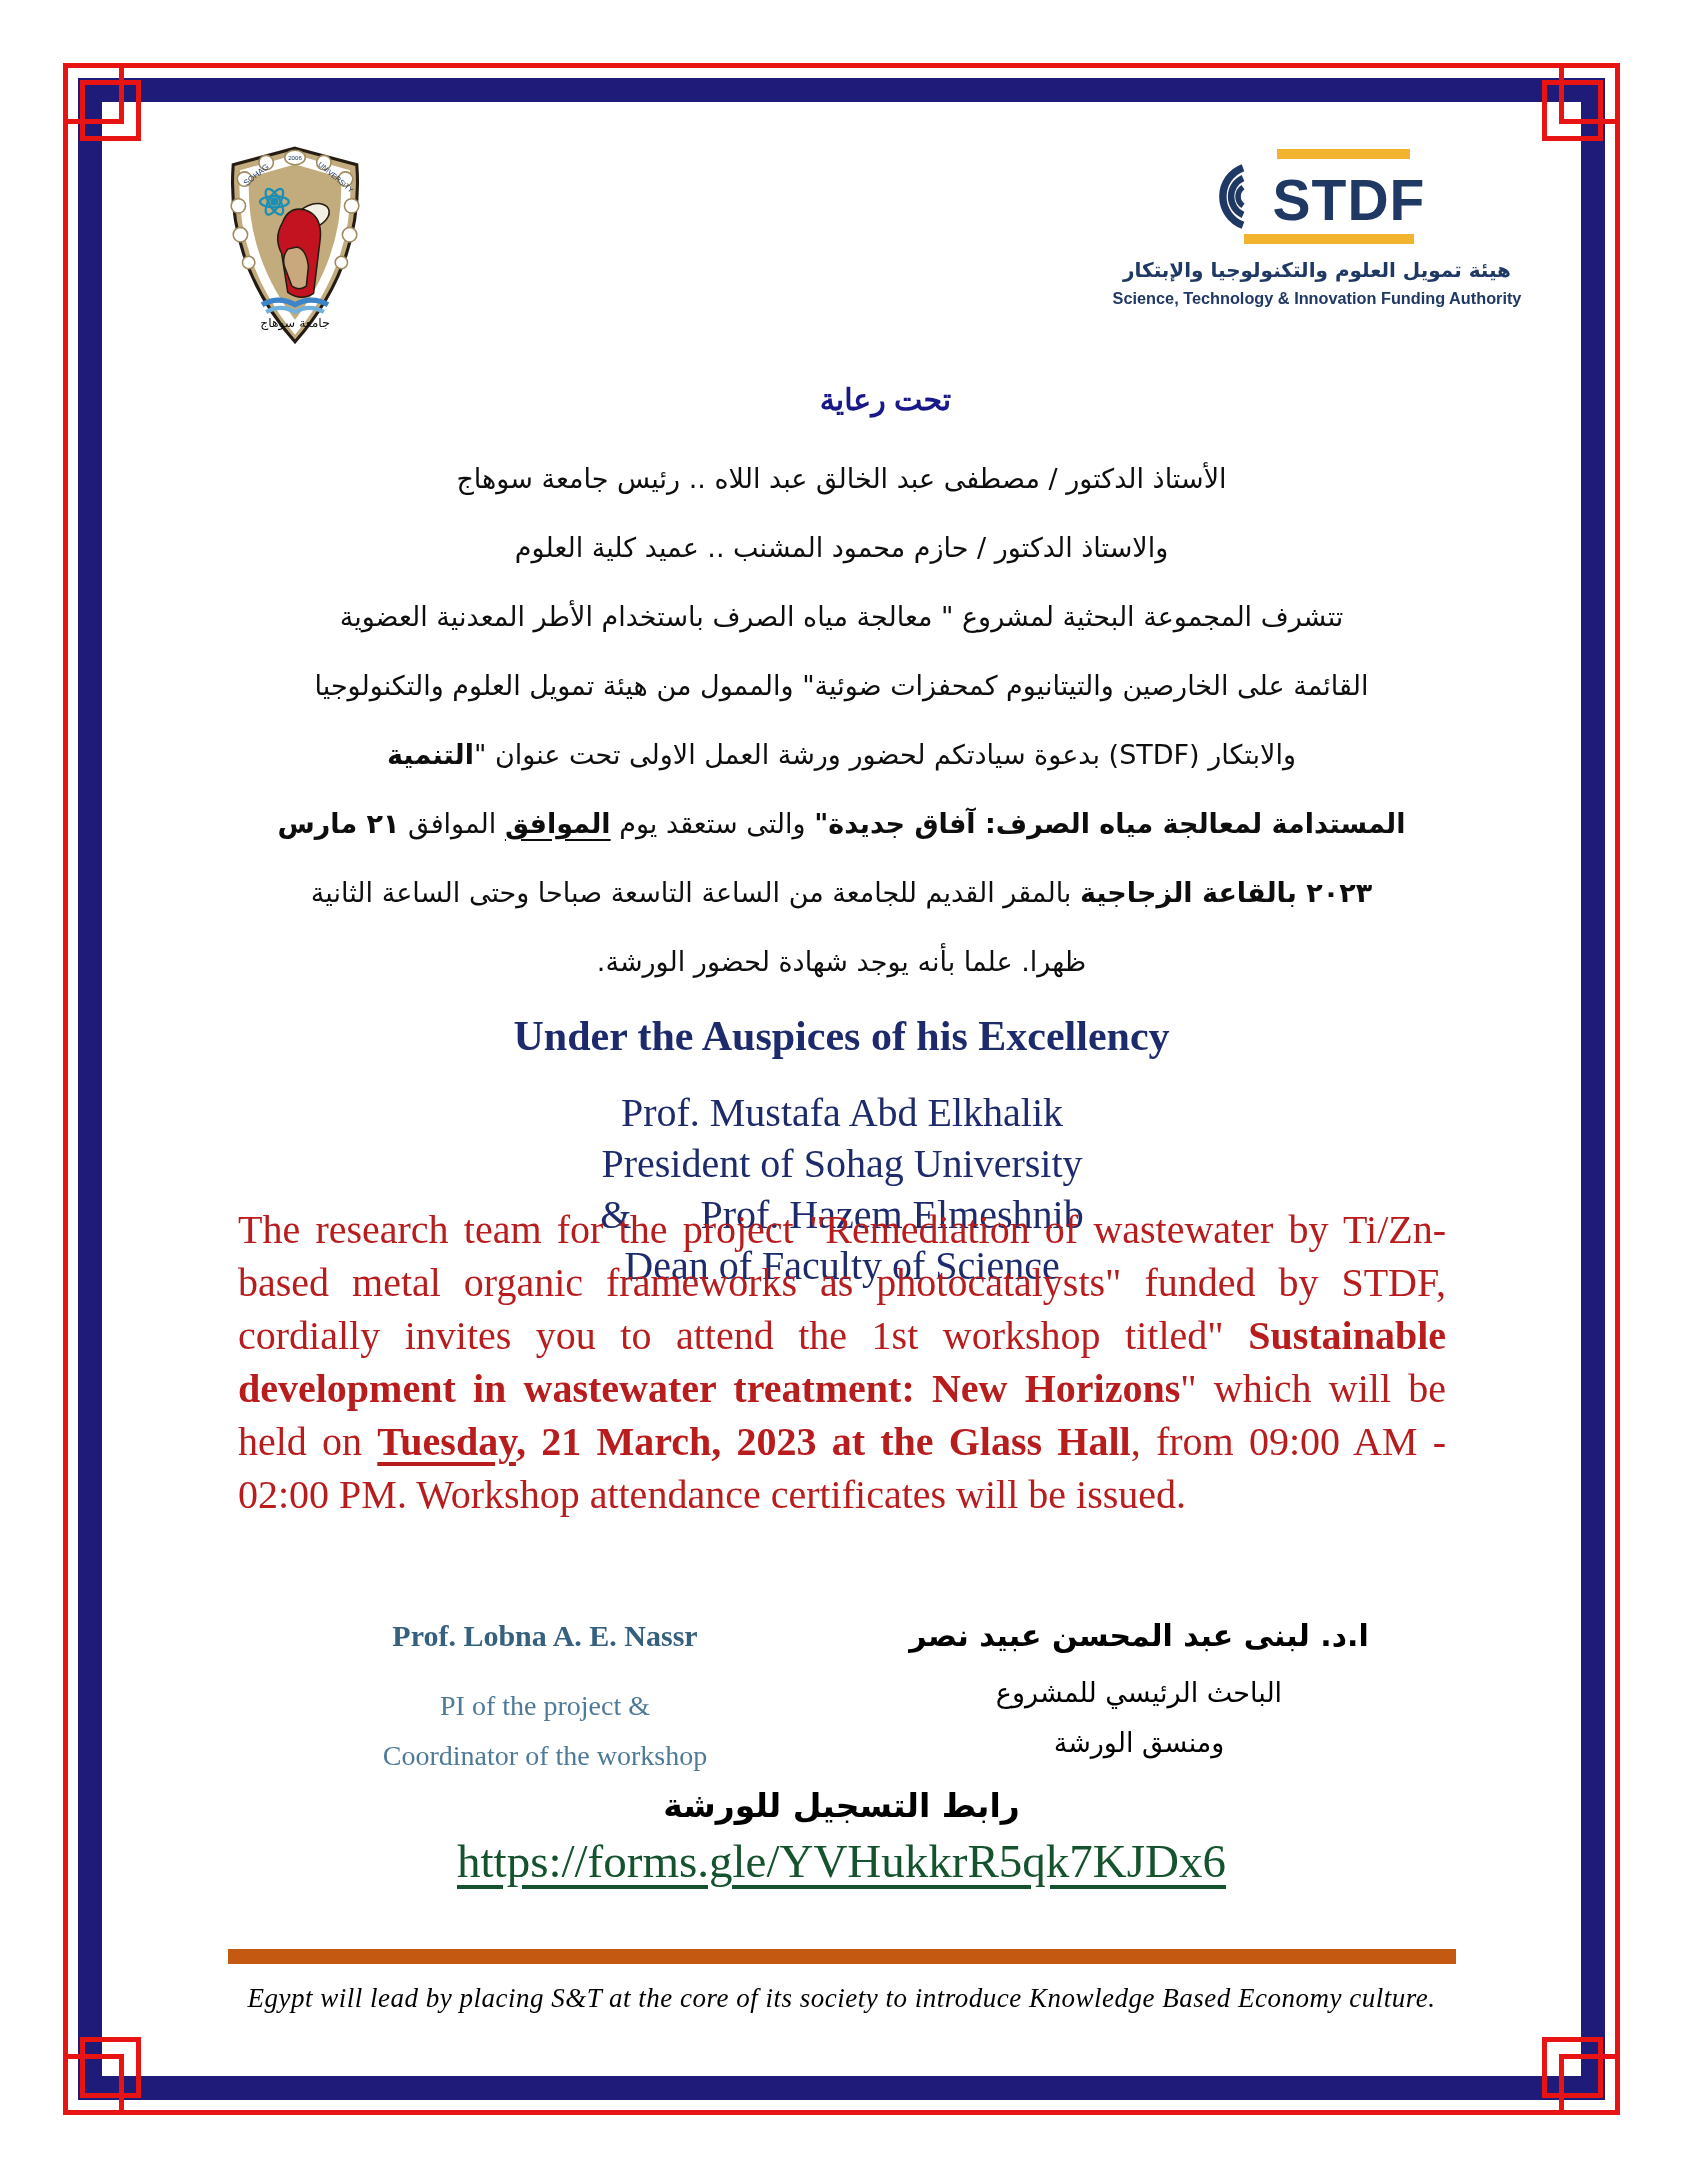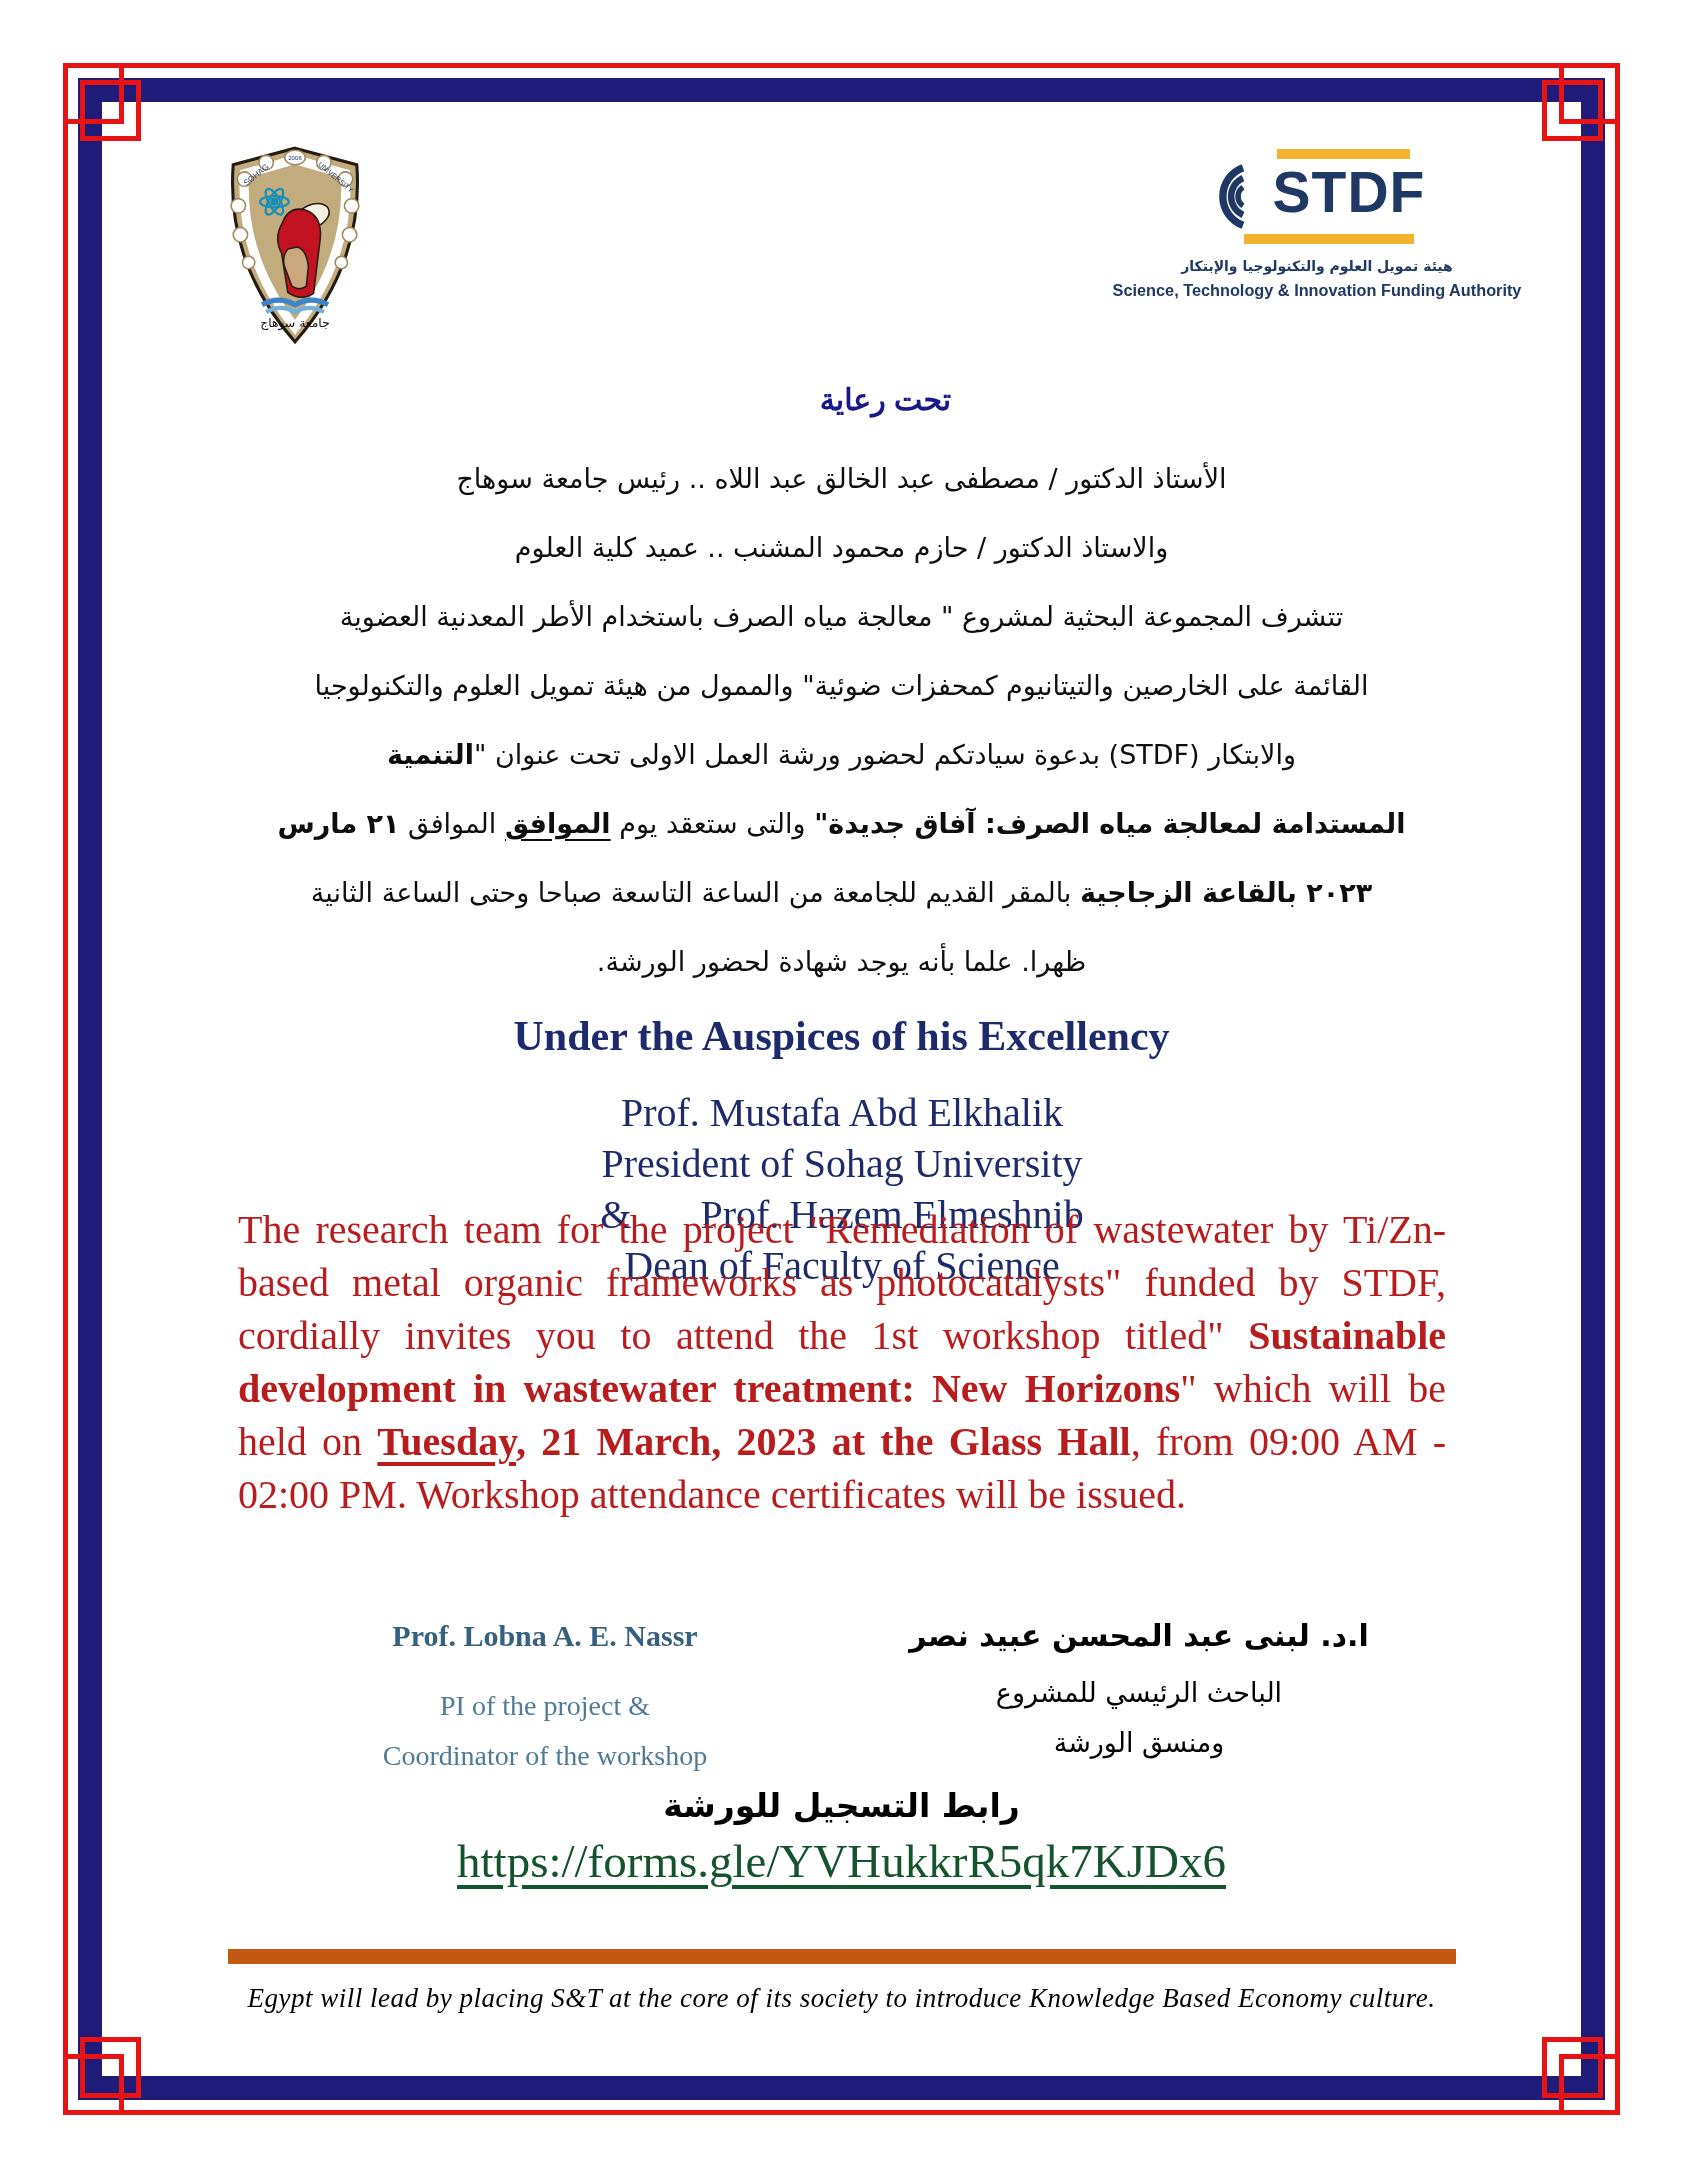--- a/index.html
+++ b/index.html
@@ -19,7 +19,7 @@
   .stdf .bar{height:10px;background:#f2b42e;}
   .stdf .bar.top{width:133px;transform:translateX(26px);margin-bottom:5px;}
   .stdf .bar.bot{width:170px;transform:translateX(12px);margin-top:5px;}
-  .stdf .wordrow{display:flex;align-items:flex-start;gap:22px;}
+  .stdf .wordrow{display:flex;align-items:flex-end;gap:22px;}
   .stdf .word{font-family:"Liberation Sans",sans-serif;font-weight:bold;font-size:57px;color:#1f3864;letter-spacing:1px;line-height:1;}
   .stdf .ar{font-family:"DejaVu Sans",sans-serif;font-weight:bold;font-size:14px;color:#1f3864;margin-top:14px;direction:rtl;white-space:nowrap;}
   .stdf .en{font-family:"Liberation Sans",sans-serif;font-weight:bold;font-size:16.3px;color:#1f3864;margin-top:7px;white-space:nowrap;}

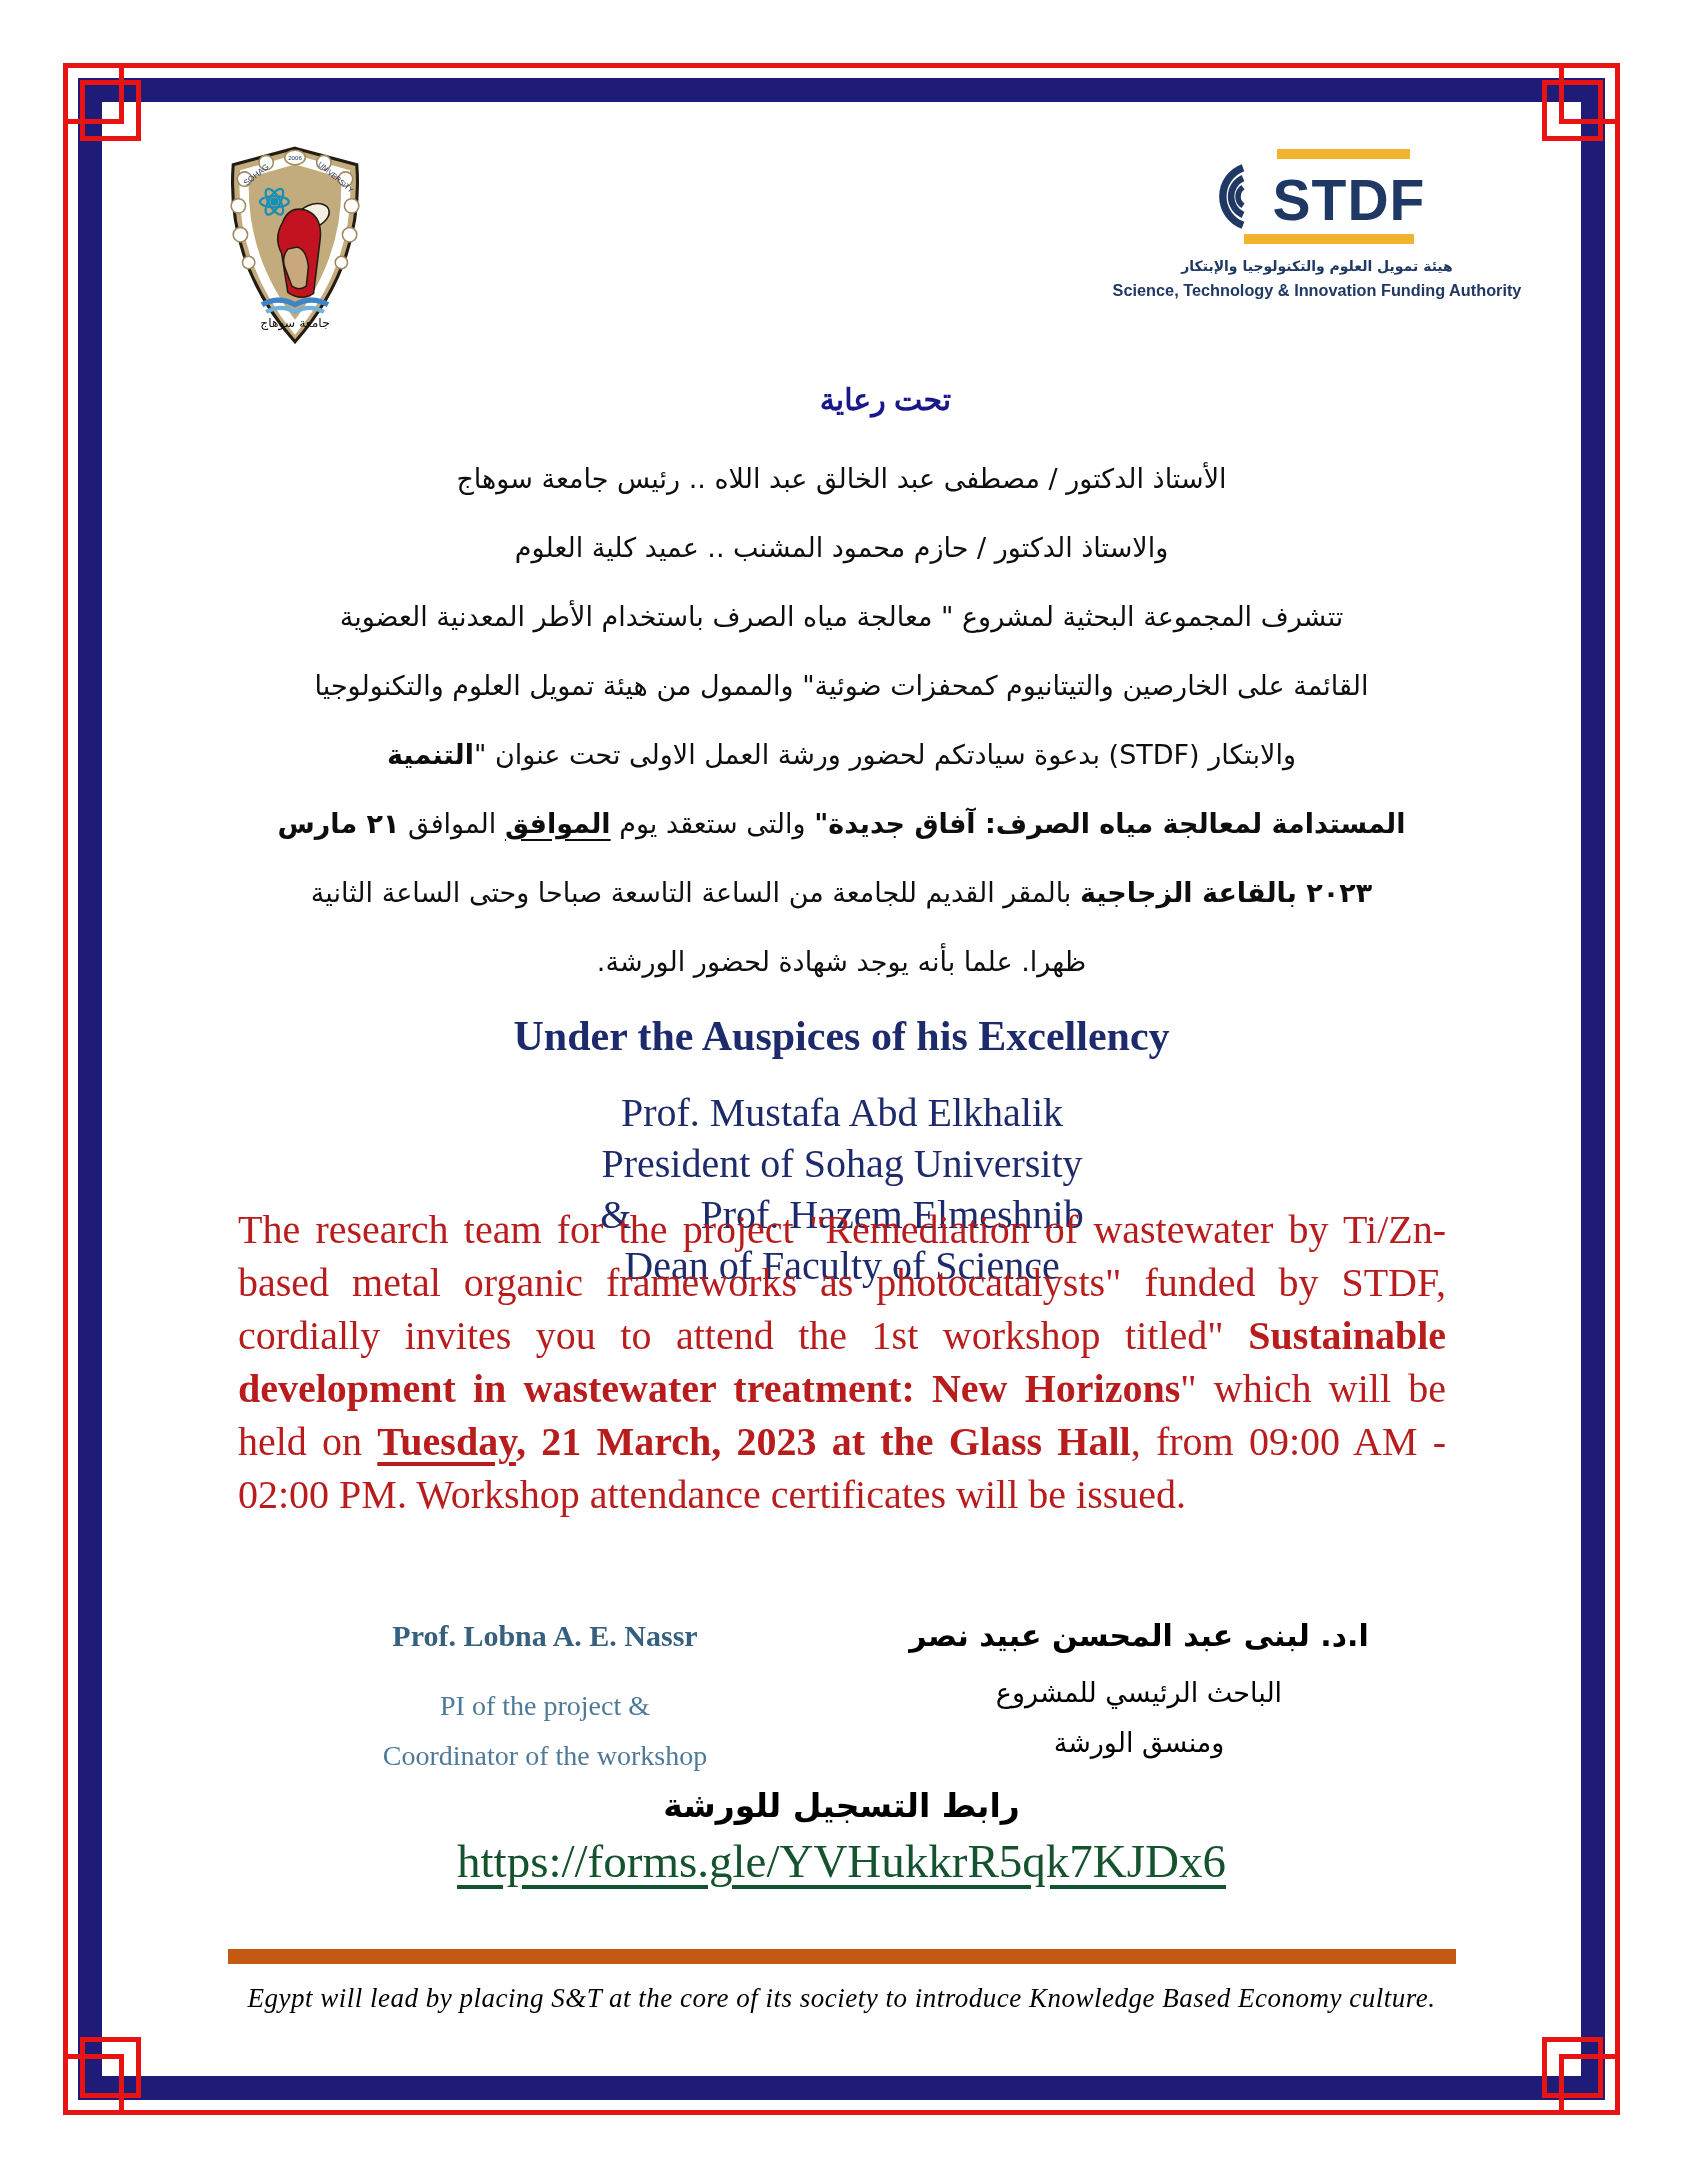--- a/index.html
+++ b/index.html
@@ -21,7 +21,7 @@
   .stdf .bar.bot{width:170px;transform:translateX(12px);margin-top:5px;}
   .stdf .wordrow{display:flex;align-items:flex-end;gap:22px;}
   .stdf .word{font-family:"Liberation Sans",sans-serif;font-weight:bold;font-size:57px;color:#1f3864;letter-spacing:1px;line-height:1;}
-  .stdf .ar{font-family:"DejaVu Sans",sans-serif;font-weight:bold;font-size:14px;color:#1f3864;margin-top:14px;direction:rtl;white-space:nowrap;}
+  .stdf .ar{font-family:"DejaVu Sans",sans-serif;font-weight:bold;font-size:20px;color:#1f3864;margin-top:14px;direction:rtl;white-space:nowrap;}
   .stdf .en{font-family:"Liberation Sans",sans-serif;font-weight:bold;font-size:16.3px;color:#1f3864;margin-top:7px;white-space:nowrap;}
   
   .ar-heading{position:absolute;top:382px;left:0;width:100%;text-align:center;

